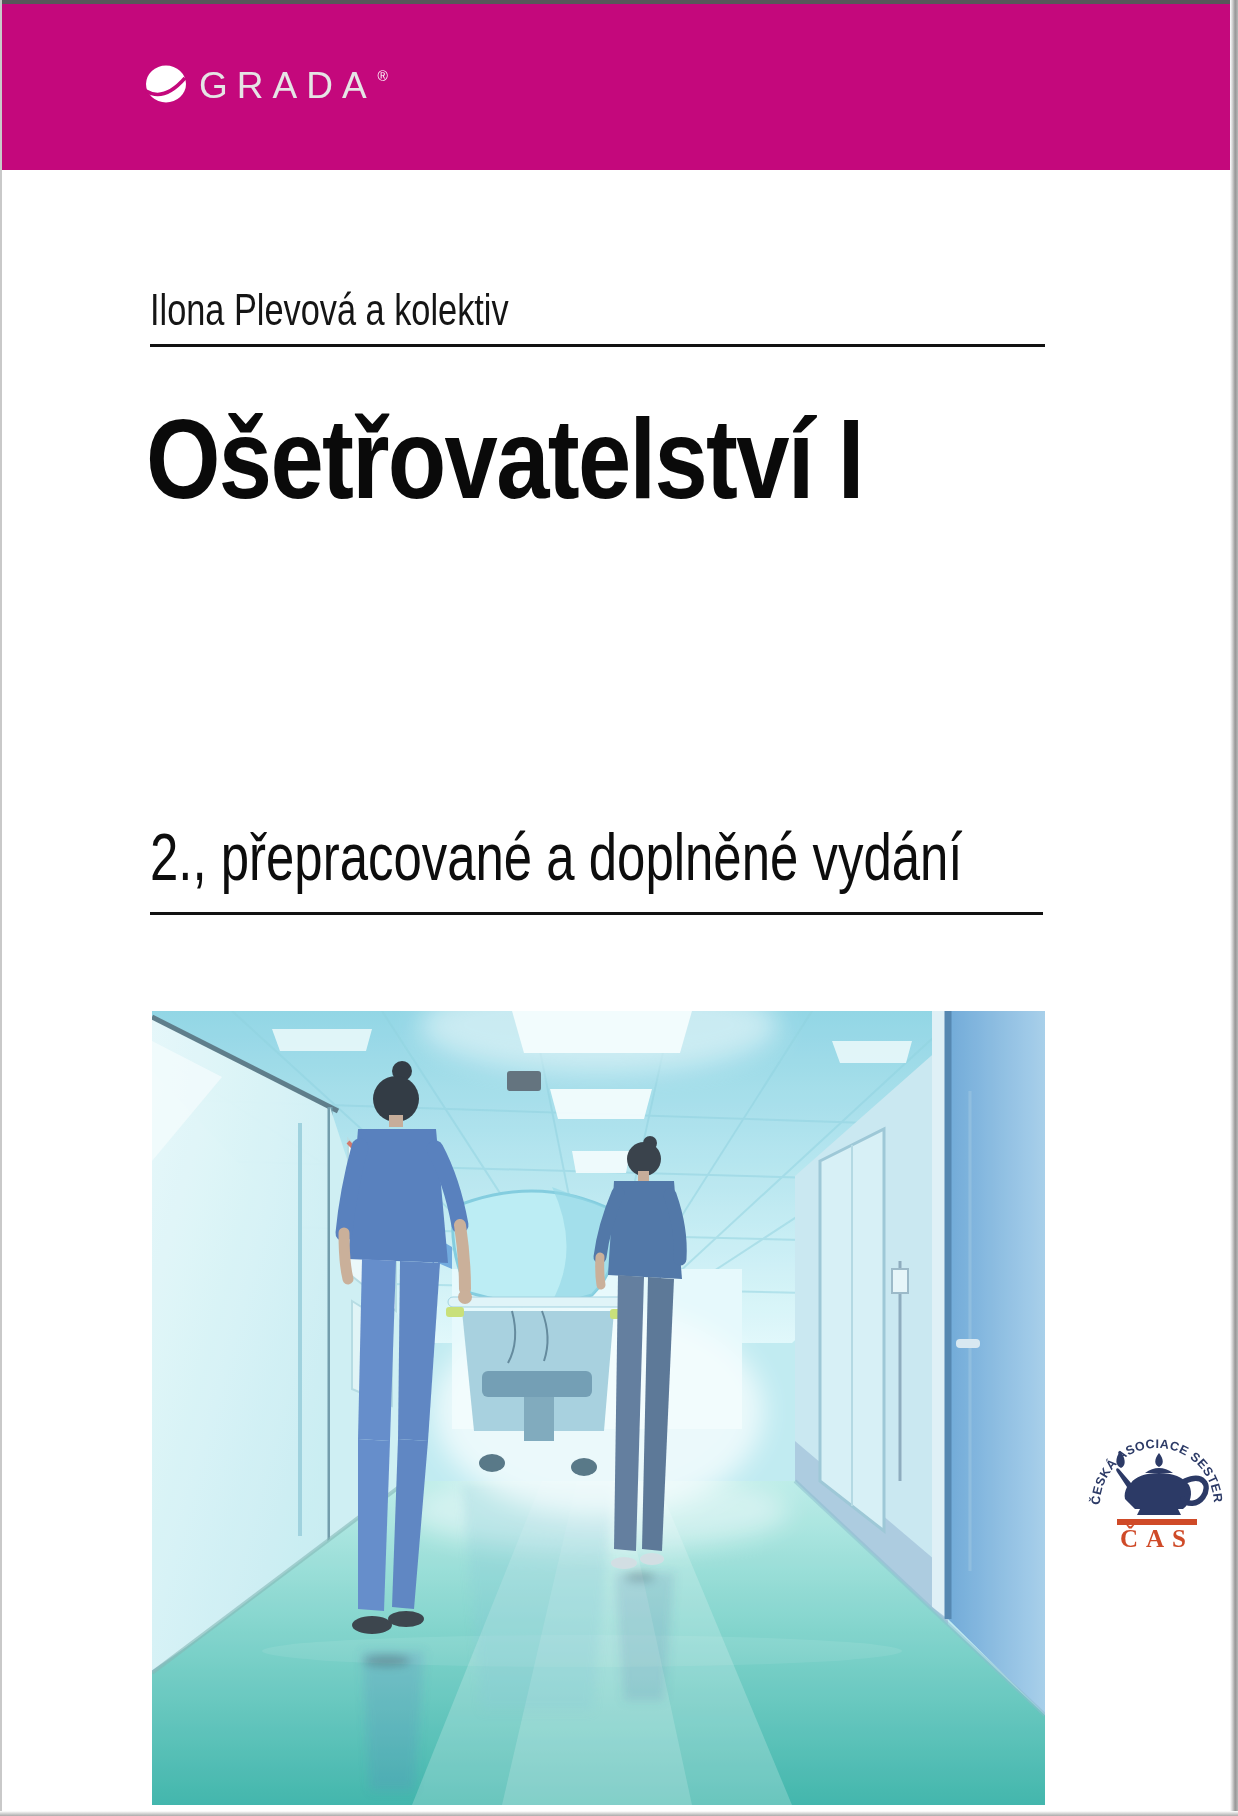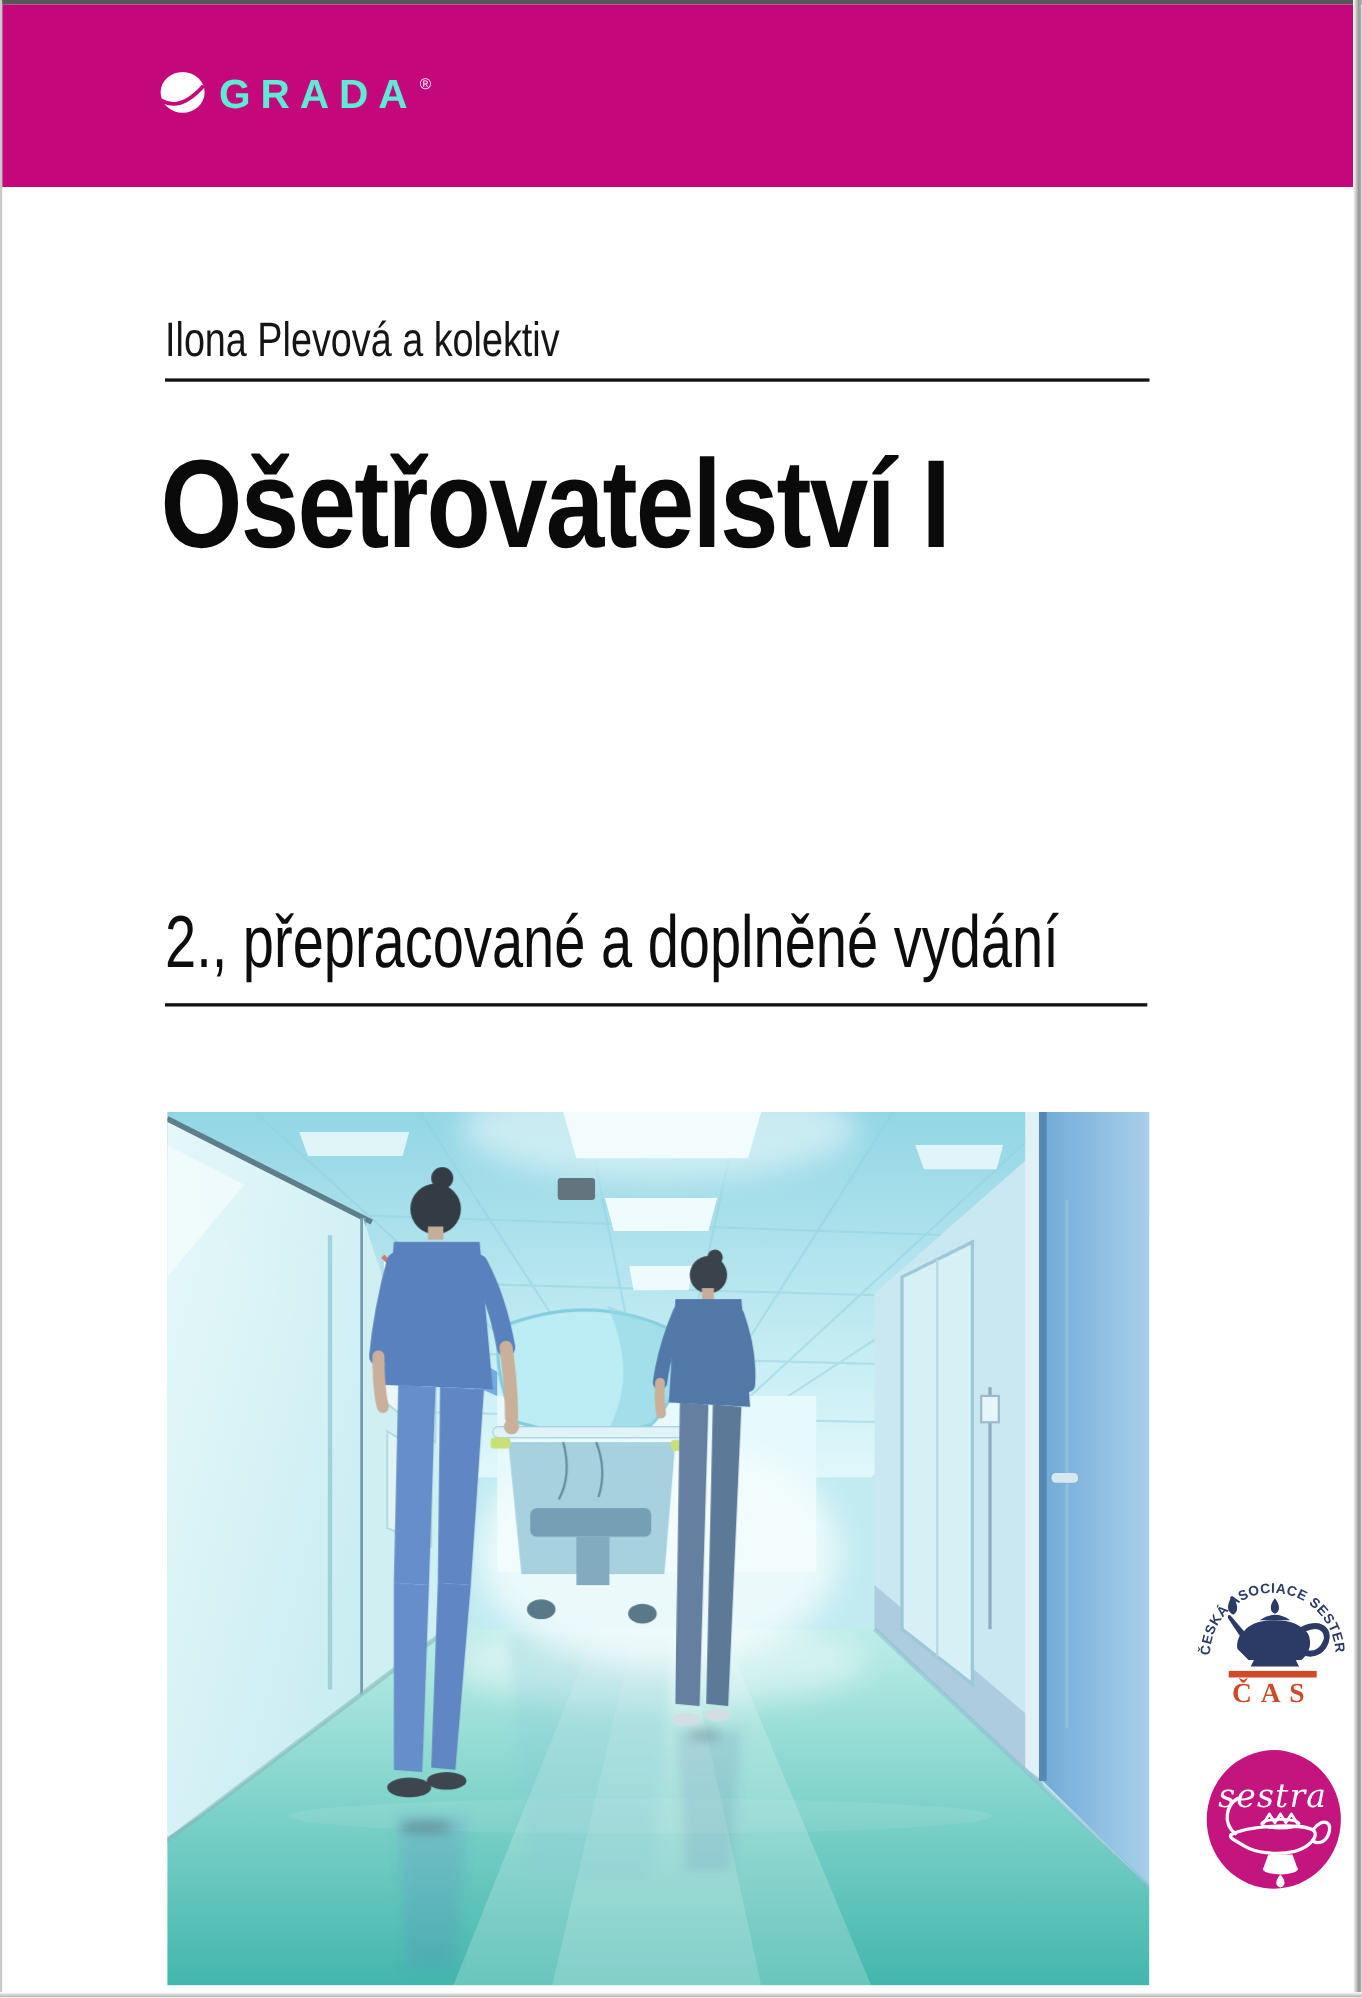--- a/index.html
+++ b/index.html
@@ -18,7 +18,7 @@
   
   .brand-band{position:absolute;left:2px;right:8px;top:4px;height:166px;background:#c4087c;}
   .grada-logo{position:absolute;left:143px;top:56px;height:48px;display:flex;align-items:center;}
-  .grada-text{color:#5eead4;font-weight:bold;font-size:37px;letter-spacing:9px;
+  .grada-text{color:#e5e5e5;font-weight:normal;font-size:37px;letter-spacing:9px;
     margin-left:10px;margin-top:2px;line-height:1;}
   .grada-reg{color:#ffffff;font-size:14px;line-height:1;margin-left:2px;margin-top:-16px;}
   

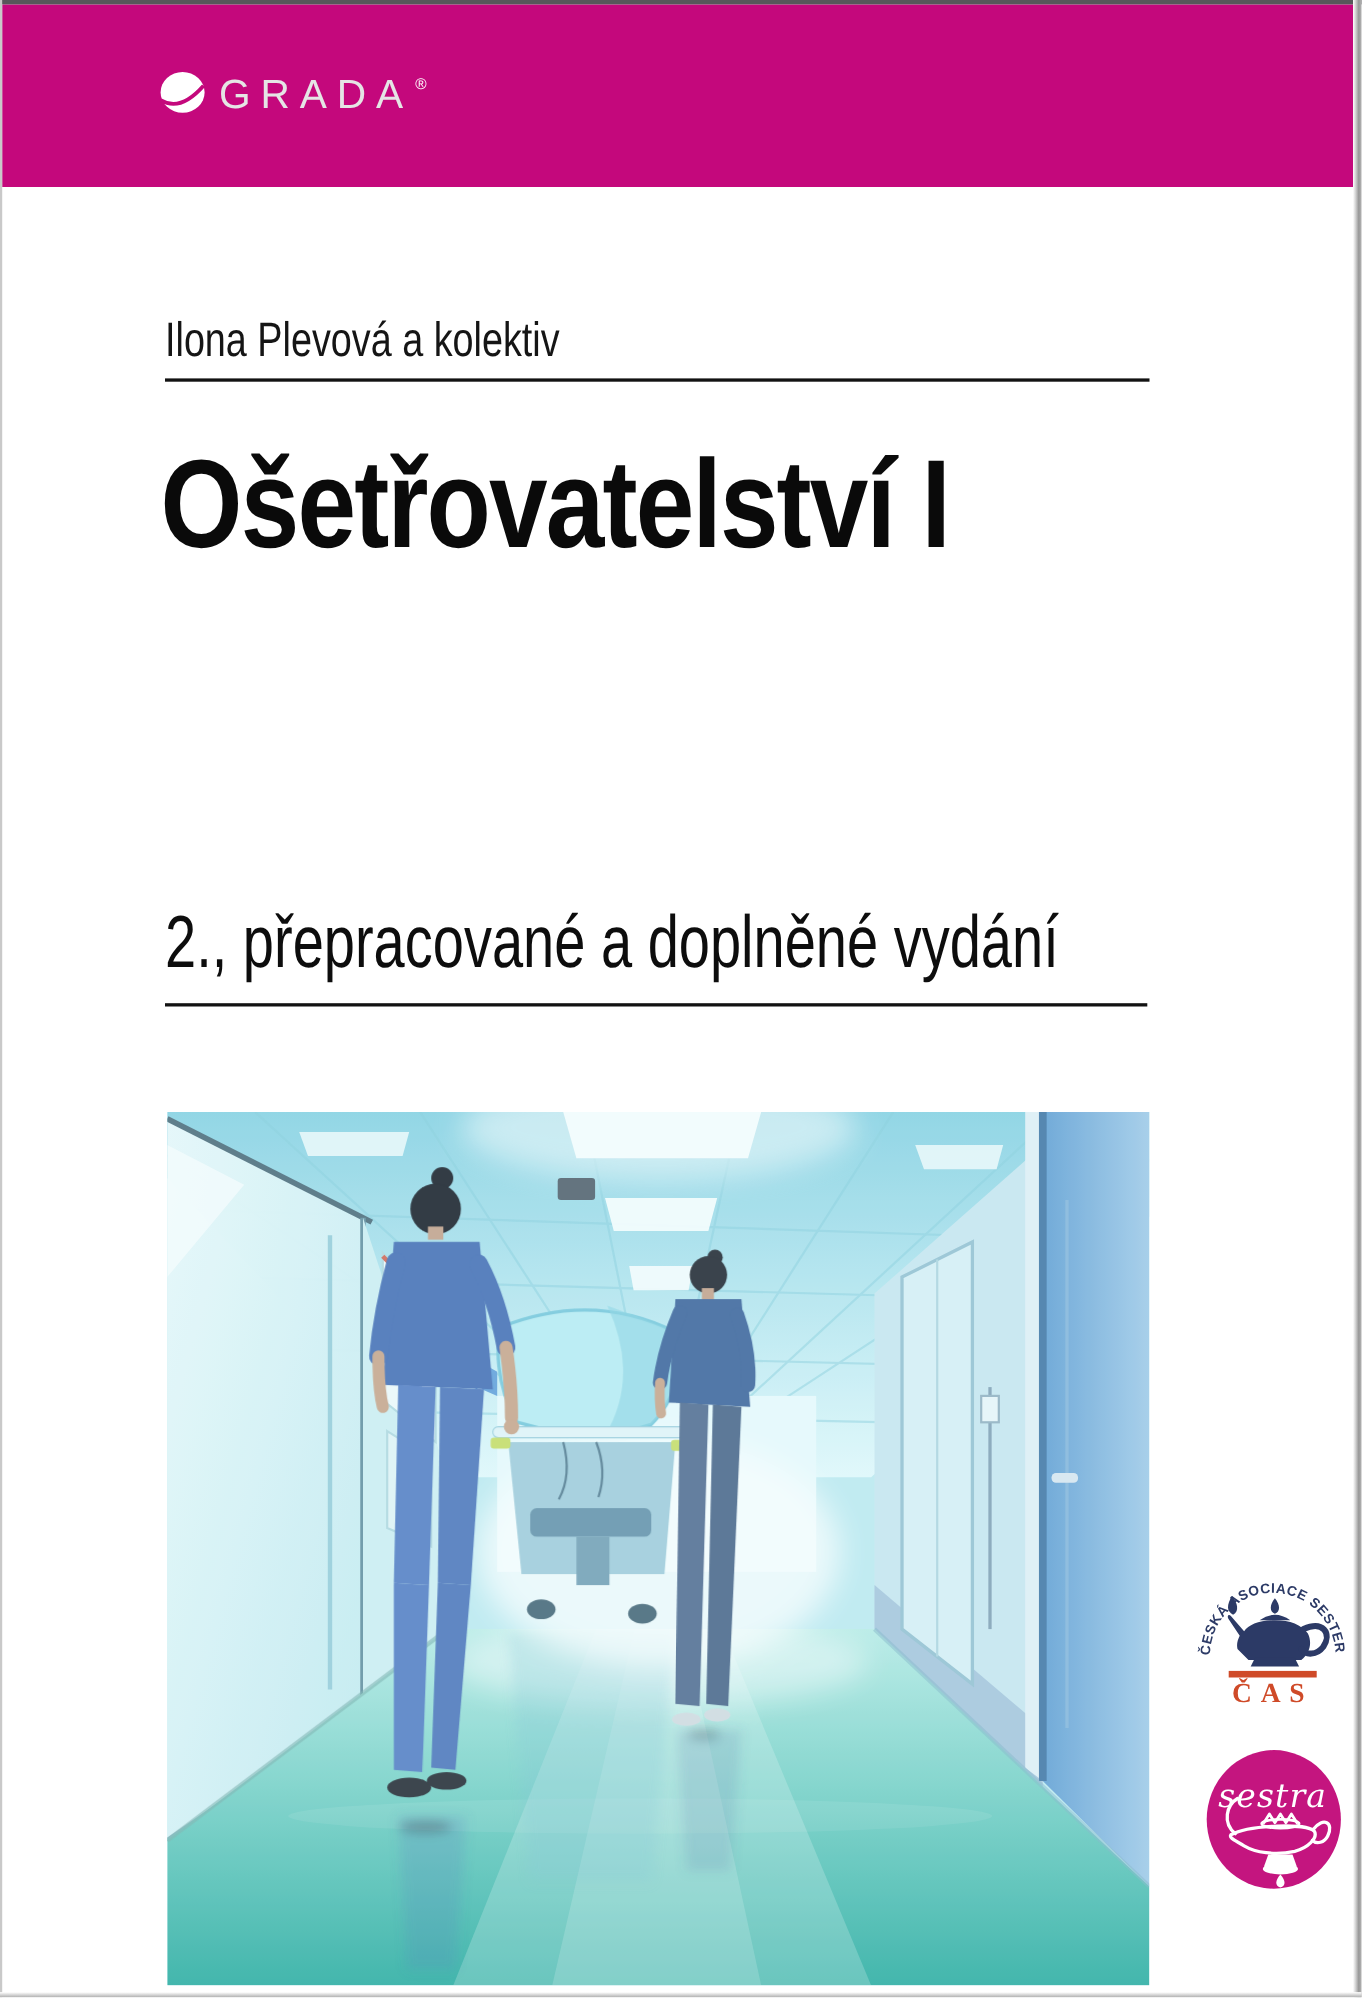--- a/index.html
+++ b/index.html
@@ -258,22 +258,6 @@
     </svg>
   </div>
 
-  <div class="sestra-logo">
-    <svg viewBox="0 0 122 127" aria-hidden="true">
-      <ellipse cx="61" cy="63" rx="61" ry="63" fill="#c4157f"></ellipse>
-      <text x="60" y="52" text-anchor="middle" font-size="30" fill="#ffffff" font-style="italic" letter-spacing="1" font-family="DejaVu Serif, Liberation Serif, serif">sestra</text>
-      <g stroke="#ffffff" stroke-width="3" fill="none" stroke-linejoin="round" stroke-linecap="round">
-        <path d="M 26 76 C 14 66 18 50 28 44"></path>
-        <path d="M 22 77 C 38 68 92 66 98 74 C 101 80 92 89 80 92 C 62 96 44 93 34 87 C 26 82 20 80 22 77 Z"></path>
-        <path d="M 52 66 L 57 58 L 62 66 L 67 58 L 72 66 L 77 58 L 82 66" stroke-width="2.5"></path>
-        <ellipse cx="67" cy="67" rx="17" ry="4" stroke-width="2.5"></ellipse>
-        <path d="M 97 72 C 106 60 116 66 110 78 C 107 84 100 86 96 82"></path>
-        <path d="M 56 95 L 52 106 L 82 106 L 78 95 Z" fill="#ffffff" stroke="none"></path>
-        <ellipse cx="67" cy="108" rx="16" ry="5" fill="#ffffff" stroke="none"></ellipse>
-        <path d="M 67 113 C 62 119 62 123 67 125 C 72 123 72 119 67 113 Z" fill="#ffffff" stroke="none"></path>
-      </g>
-    </svg>
-  </div>
 
   <div class="edge-top"></div>
   <div class="edge-left"></div>

